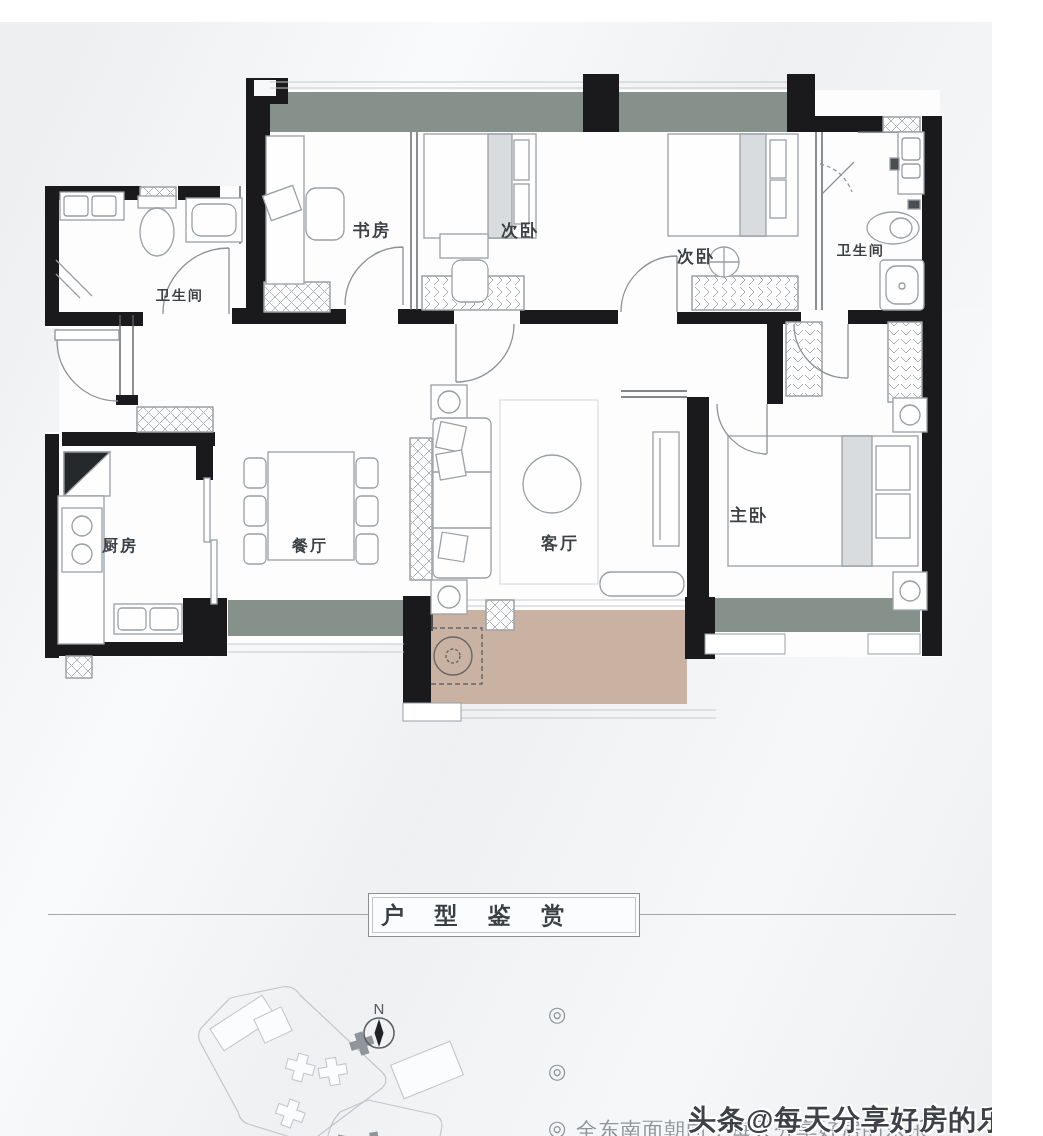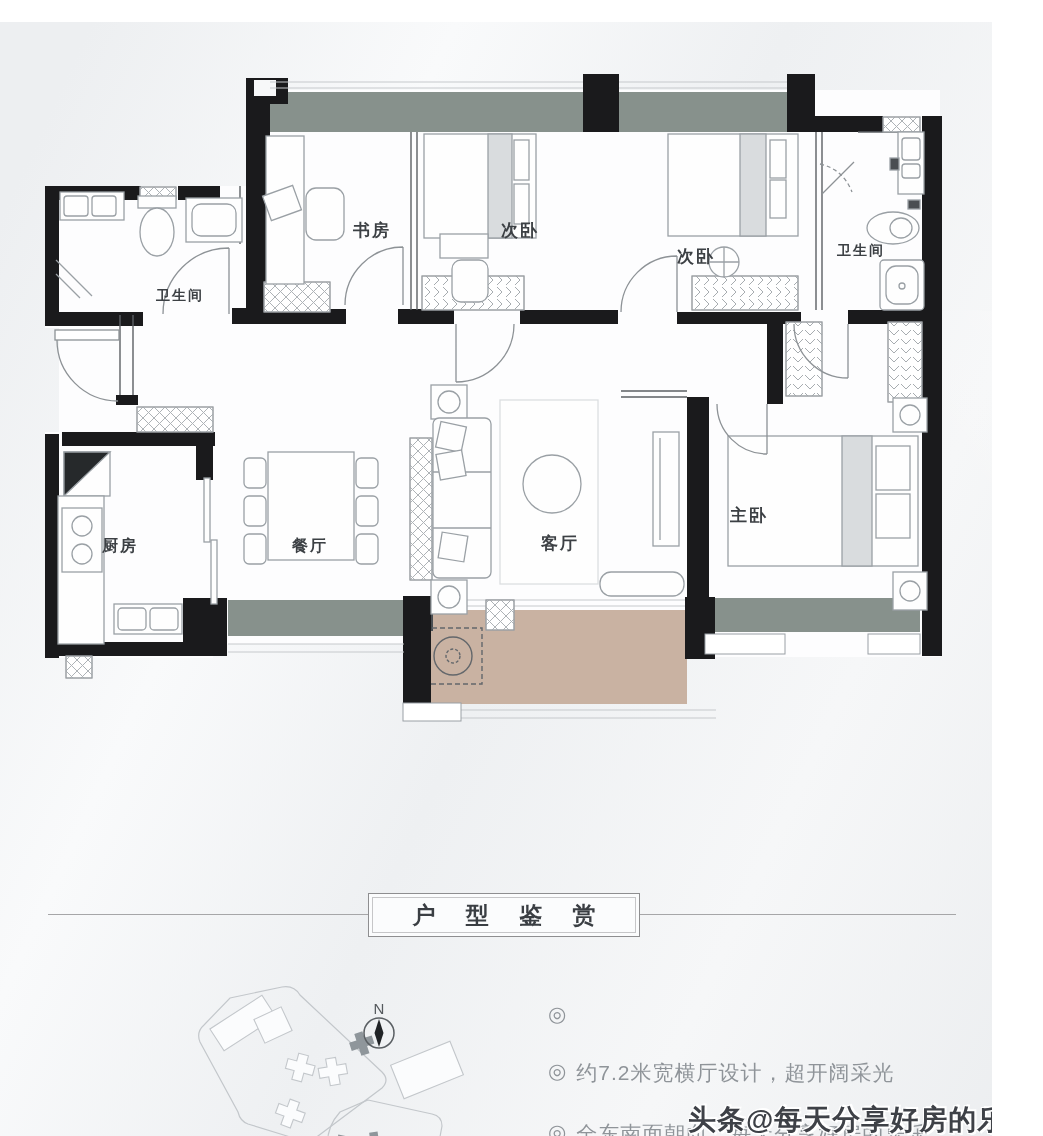--- a/index.html
+++ b/index.html
@@ -17,7 +17,7 @@
               color:#131313;letter-spacing:1px;white-space:nowrap;}
   .divider{position:absolute;left:48px;top:892px;width:908px;height:1px;background:#a6a6a8;}
   .banner{position:absolute;left:368px;top:871px;width:272px;height:44px;background:#fbfcfd;
-          border:1px solid #8e8e90;box-sizing:border-box;display:flex;align-items:center;justify-content:center;}
+          border:1px solid #8e8e90;box-sizing:border-box;display:flex;align-items:center;}
   .banner:before{content:"";position:absolute;inset:3px;border:1px solid #c6c6c8;}
   .banner span{position:relative;font-size:23px;font-weight:700;color:#3a3e43;letter-spacing:12px;
                padding-left:12px;white-space:nowrap;}

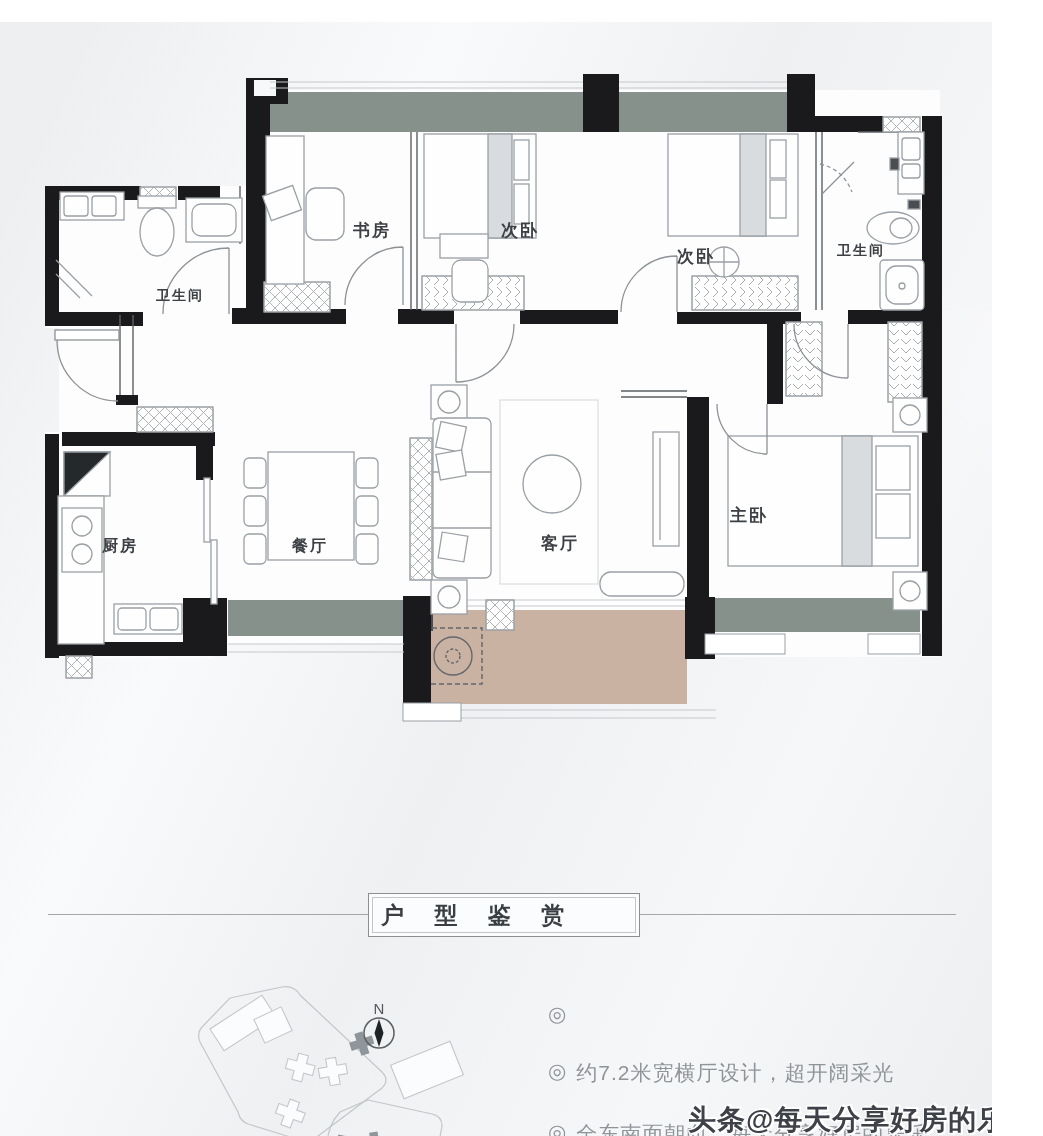--- a/index.html
+++ b/index.html
@@ -355,7 +355,6 @@
     </li>
     <li>
       <span class="marker">◎</span>
-      <span>约7.2米宽横厅设计，超开阔采光</span>
     </li>
     <li>
       <span class="marker">◎</span>

